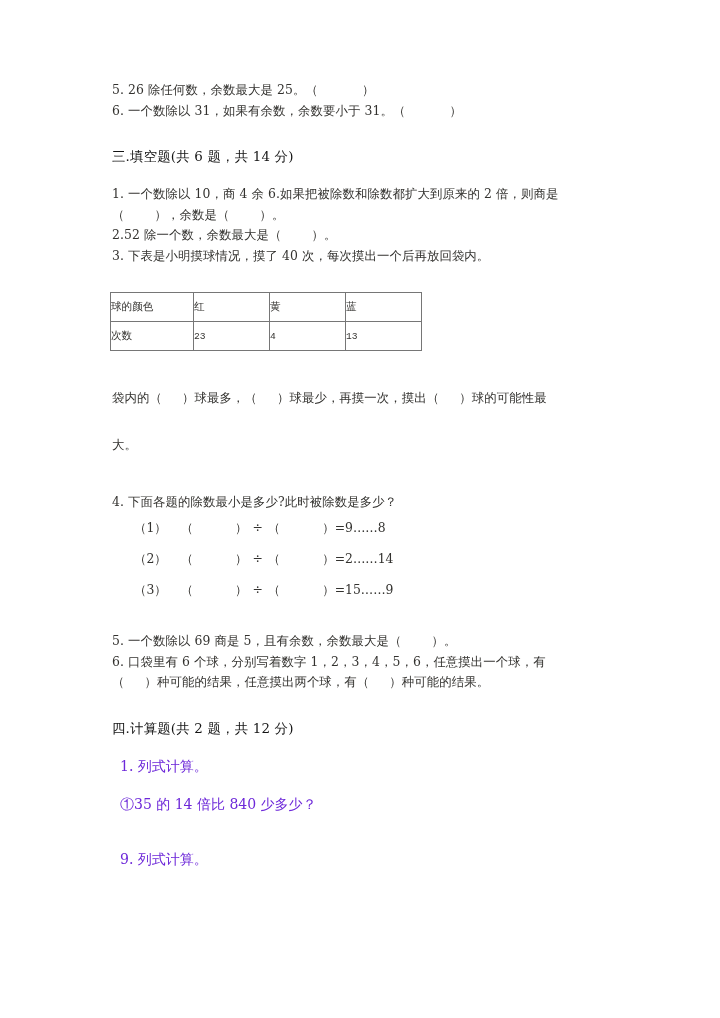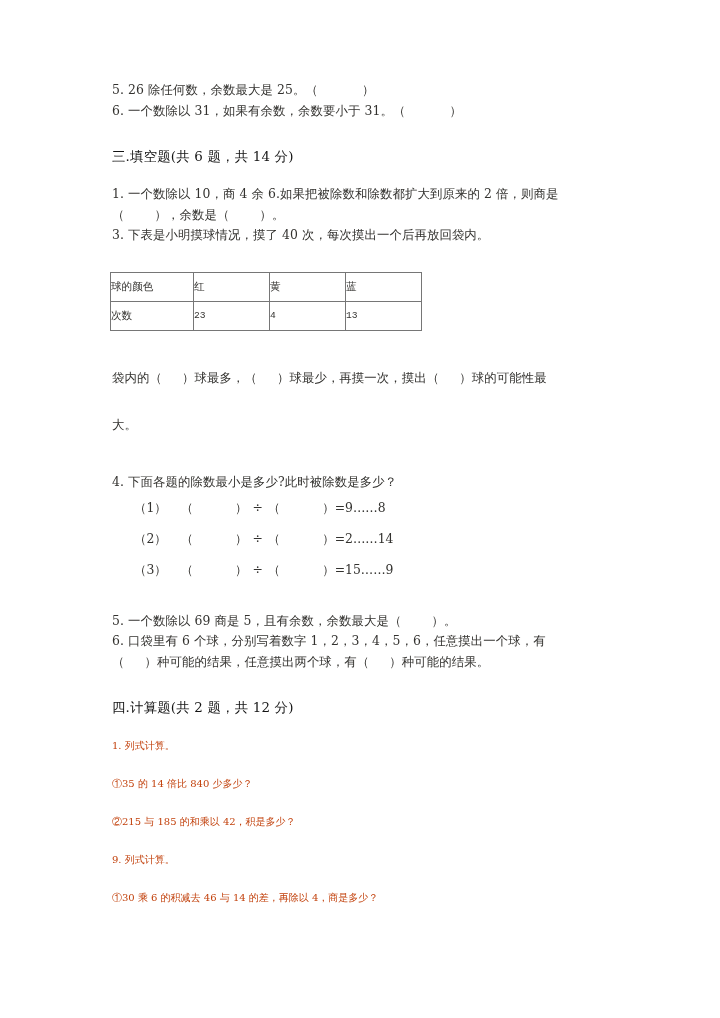--- a/index.html
+++ b/index.html
@@ -122,6 +122,9 @@
       <span>（</span><span class="blank-sp"></span><span>），余数是（</span><span class="blank-sp"></span><span>）。</span>
     </div>
 
+    <div class="line tight">
+      <span>2.52 除一个数，余数最大是（</span><span class="blank-sp"></span><span>）。</span>
+    </div>
 
     <div class="line tight">3. 下表是小明摸球情况，摸了 40 次，每次摸出一个后再放回袋内。</div>
 

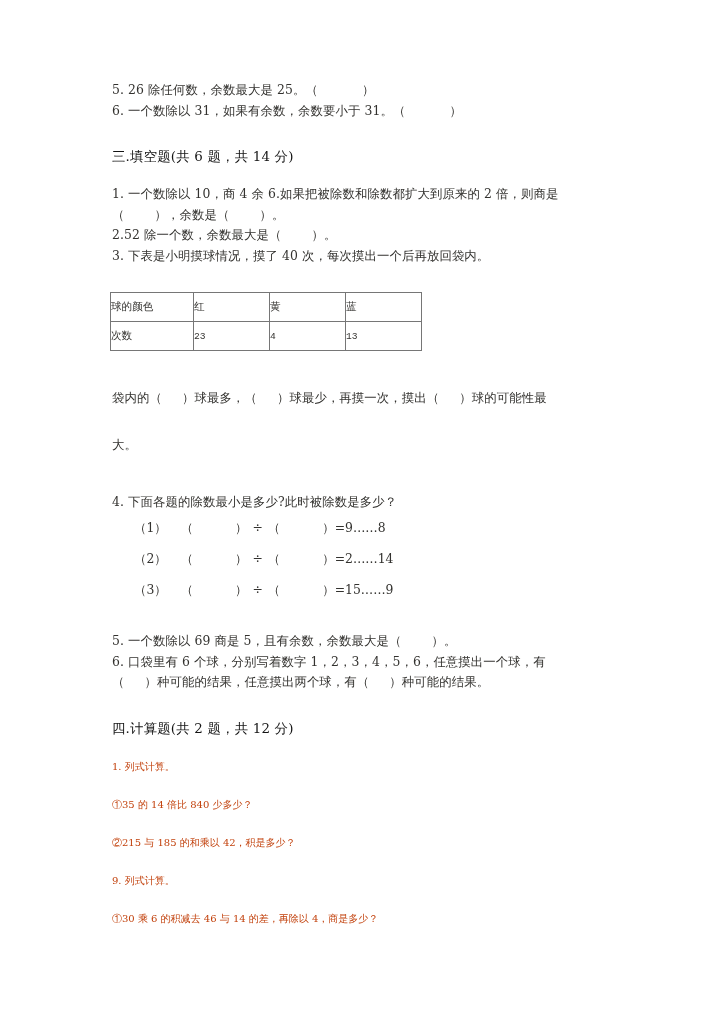--- a/index.html
+++ b/index.html
@@ -91,9 +91,10 @@
   .eq-op { display: inline-block; padding: 0 5px; }
 
   .calc-item {
-    font-size: 10px;
+    font-size: 14px;
     line-height: 21px;
-    color: #c2410c;
+    color: #6d28d9;
+    margin-left: 8px;
   }
 </style>
 </head>

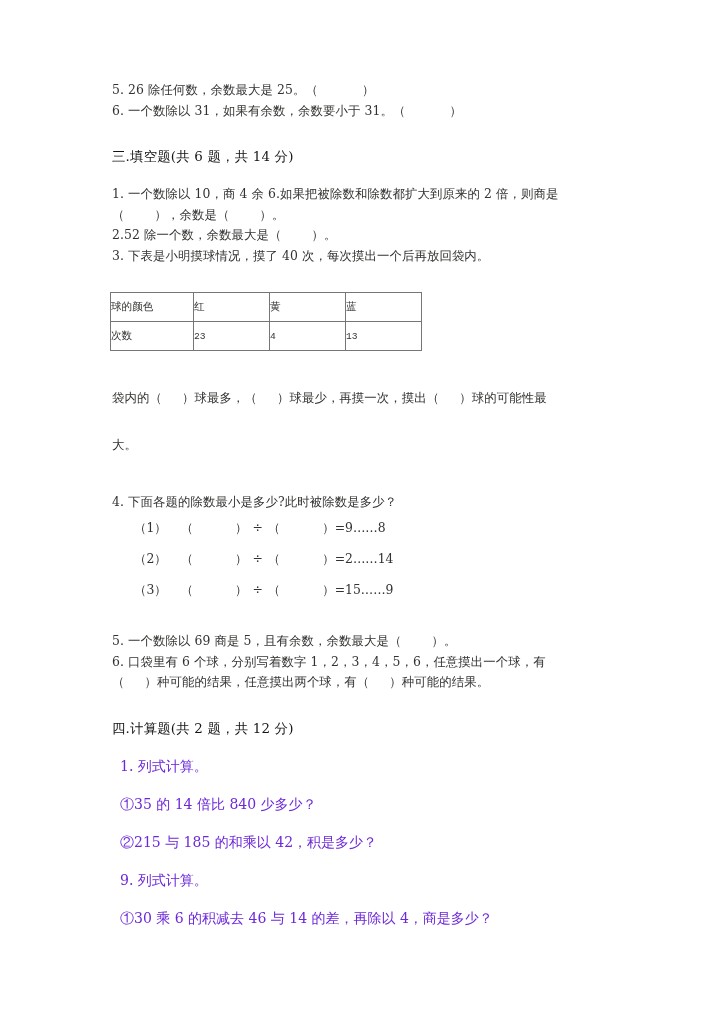--- a/index.html
+++ b/index.html
@@ -199,7 +199,6 @@
 
     <div class="gap-m"></div>
 
-    <div class="calc-item">②215 与 185 的和乘以 42，积是多少？</div>
 
     <div class="gap-m"></div>
 

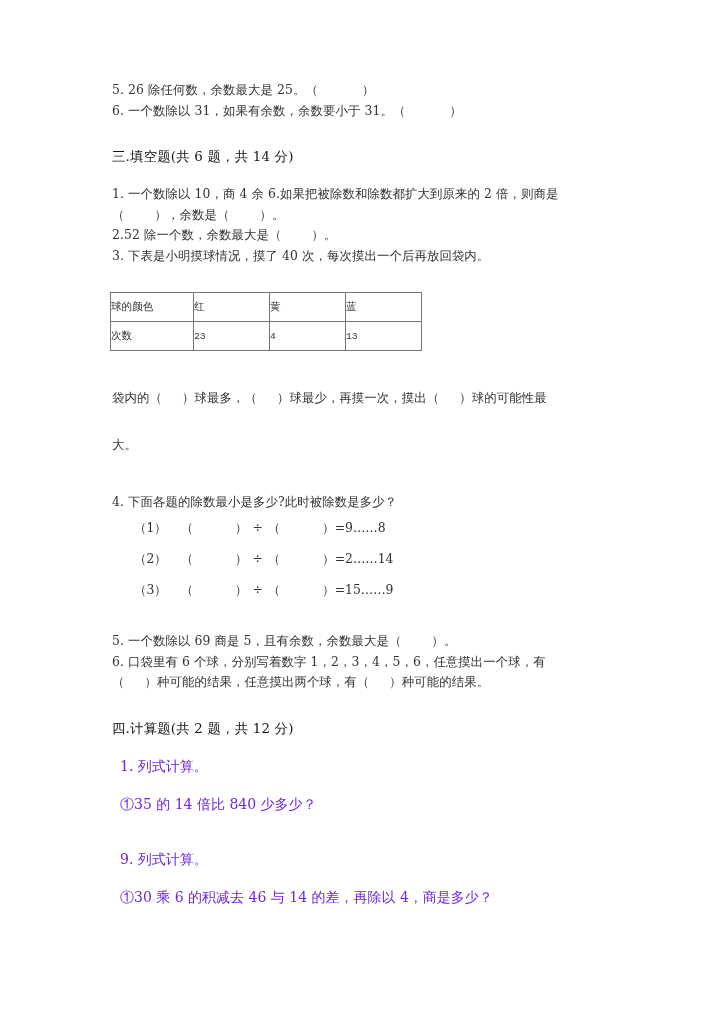--- a/index.html
+++ b/index.html
@@ -206,7 +206,6 @@
 
     <div class="gap-m"></div>
 
-    <div class="calc-item">①30 乘 6 的积减去 46 与 14 的差，再除以 4，商是多少？</div>
 
   </div>
 </div>

